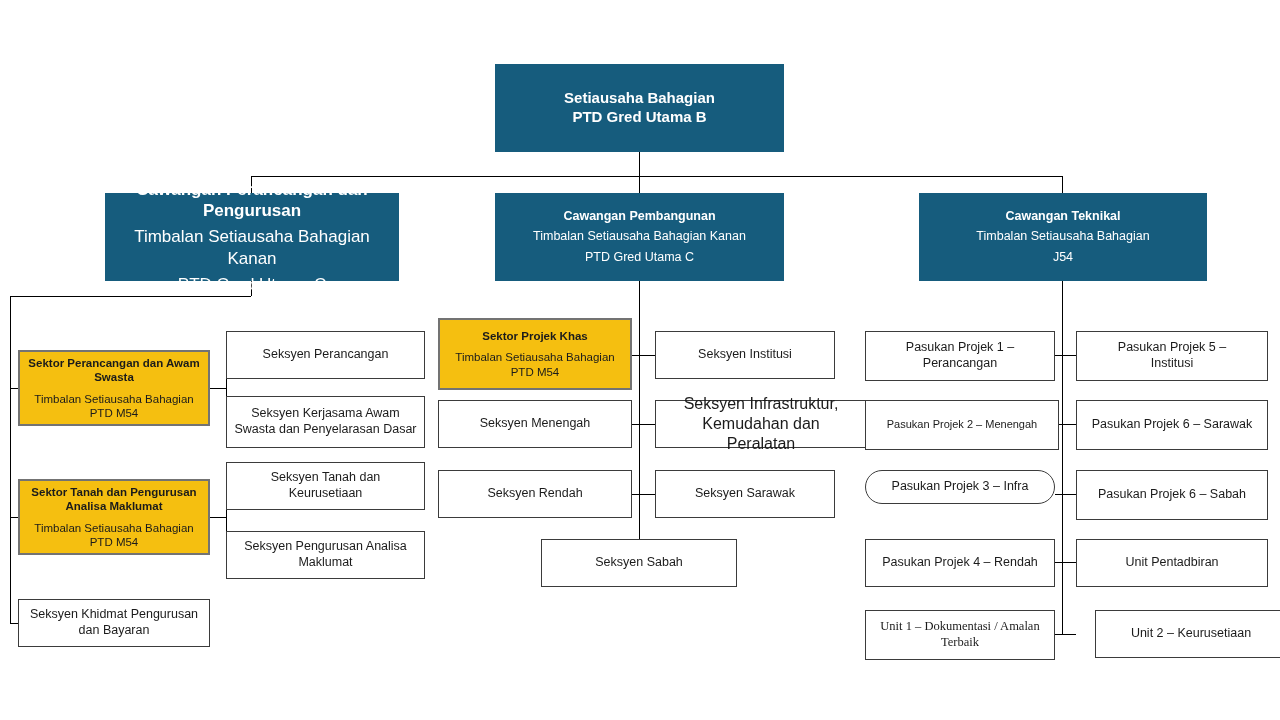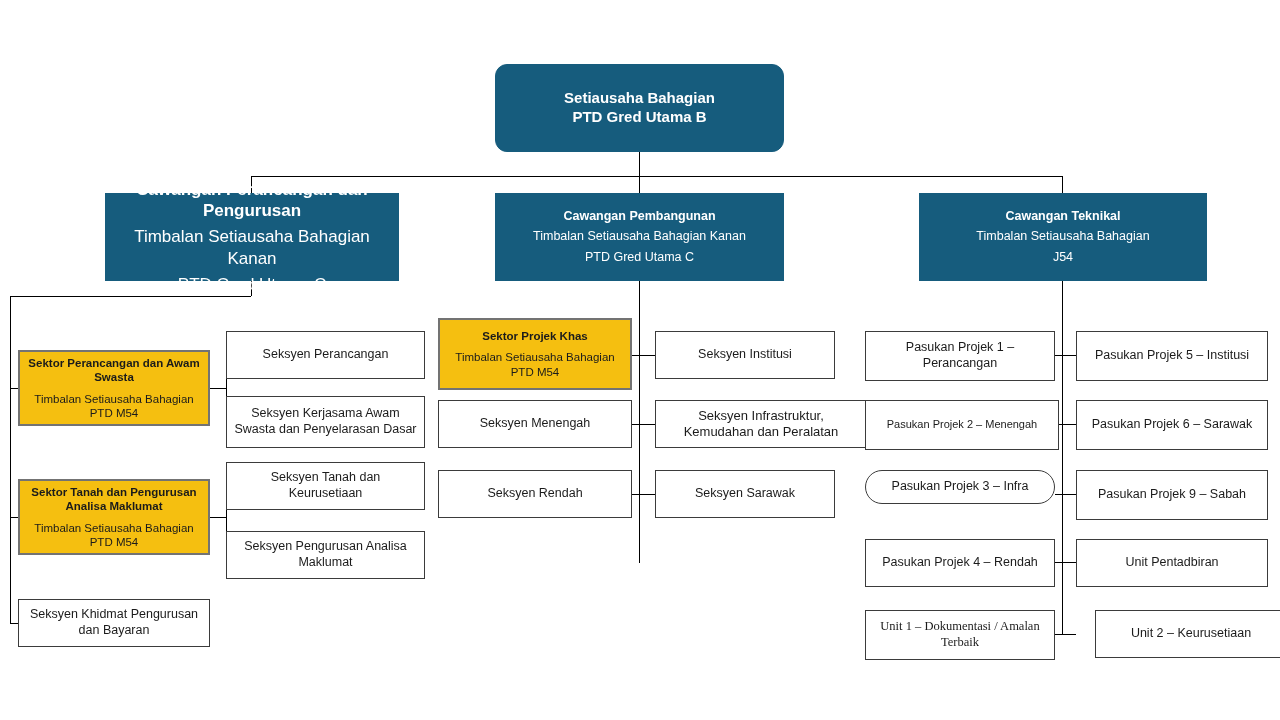--- a/index.html
+++ b/index.html
@@ -115,7 +115,7 @@
   <div class="connector h" style="left:1062px; top:562px; width:14px;"></div>
   <div class="connector h" style="left:1062px; top:634px; width:14px;"></div>
 
-  <div class="node teal" style="left:495px; top:64px; width:289px; height:88px; font-size:15px;border-radius:12px;">
+  <div class="node teal" style="left:495px; top:64px; width:289px; height:88px; font-size:15px;">
     <span class="line bold">Setiausaha Bahagian</span>
     <span class="line bold">PTD Gred Utama B</span>
   </div>

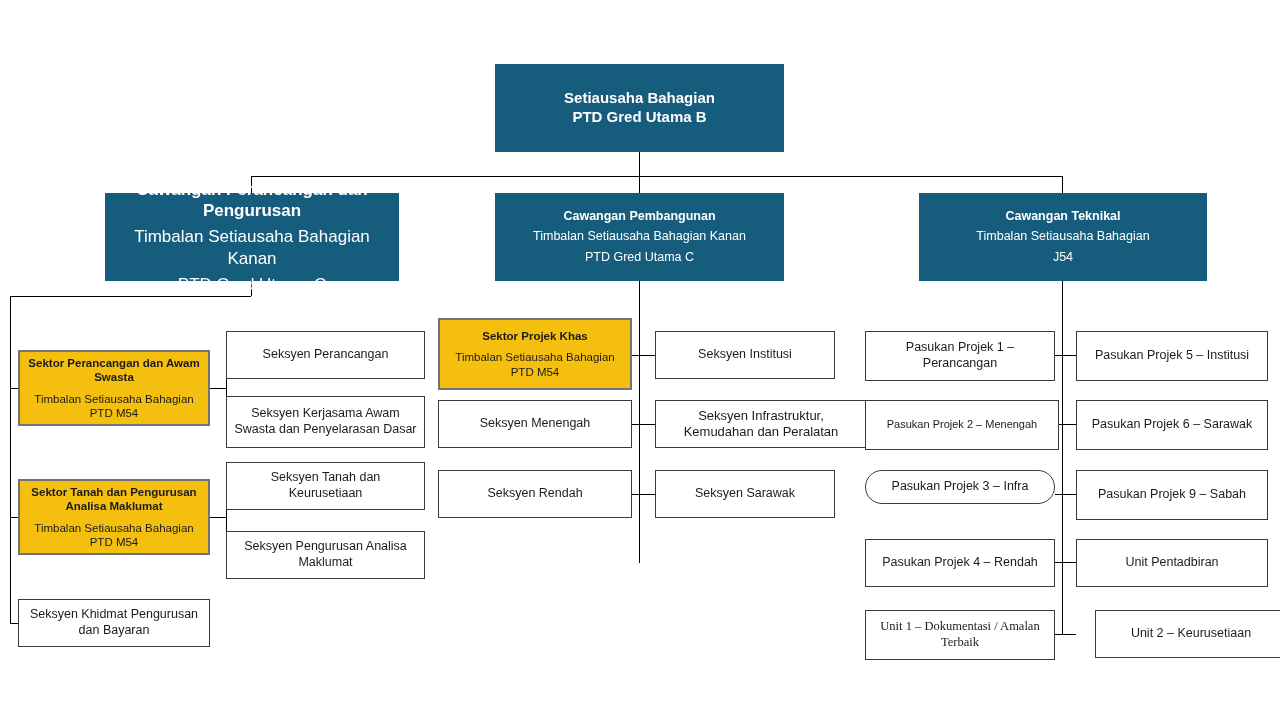--- a/index.html
+++ b/index.html
@@ -203,7 +203,7 @@
     <span class="line">Unit 1 – Dokumentasi / Amalan Terbaik</span>
   </div>
 
-  <div class="node white" style="left:1076px; top:331px; width:192px; height:50px; font-size:12.5px; padding:0 12px;">
+  <div class="node white" style="left:1076px; top:331px; width:192px; height:50px; font-size:12.5px; padding:0 20px;">
     <span class="line">Pasukan Projek 5 – Institusi</span>
   </div>
   <div class="node white" style="left:1076px; top:400px; width:192px; height:50px; font-size:12.5px; padding:0 4px;">

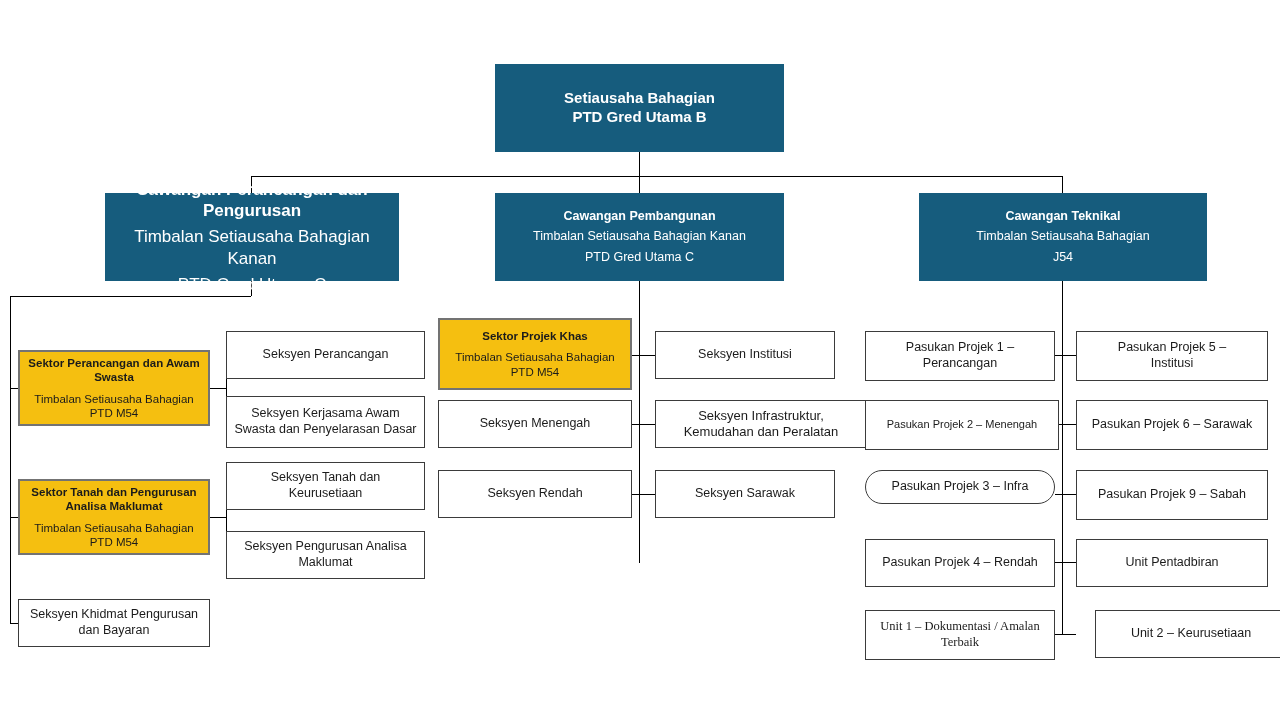--- a/index.html
+++ b/index.html
@@ -179,7 +179,7 @@
   <div class="node white" style="left:655px; top:331px; width:180px; height:48px; font-size:12.5px; padding:0 24px;">
     <span class="line">Seksyen Institusi</span>
   </div>
-  <div class="node white" style="left:655px; top:400px; width:212px; height:48px; font-size:13px; padding:0 21px;">
+  <div class="node white" style="left:655px; top:400px; width:212px; height:48px; font-size:16px; padding:0 21px;">
     <span class="line">Seksyen Infrastruktur, Kemudahan dan Peralatan</span>
   </div>
   <div class="node white" style="left:655px; top:470px; width:180px; height:48px; font-size:12.5px; padding:0 6px;">

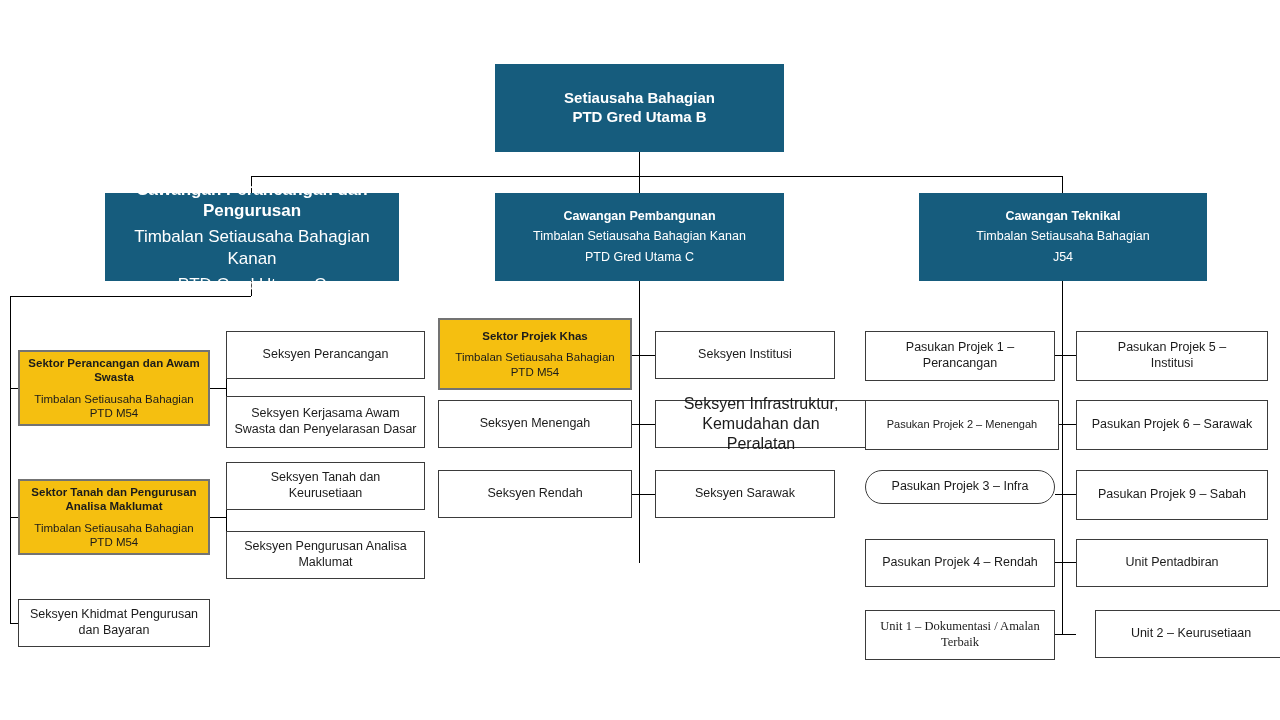--- a/index.html
+++ b/index.html
@@ -210,7 +210,7 @@
     <span class="line">Pasukan Projek 6 – Sarawak</span>
   </div>
   <div class="node white" style="left:1076px; top:470px; width:192px; height:50px; font-size:12.5px; padding:0 4px;">
-    <span class="line">Pasukan Projek 9 – Sabah</span>
+    <span class="line">Pasukan Projek 6 – Sabah</span>
   </div>
   <div class="node white" style="left:1076px; top:539px; width:192px; height:48px; font-size:12.5px; padding:0 4px;">
     <span class="line">Unit Pentadbiran</span>

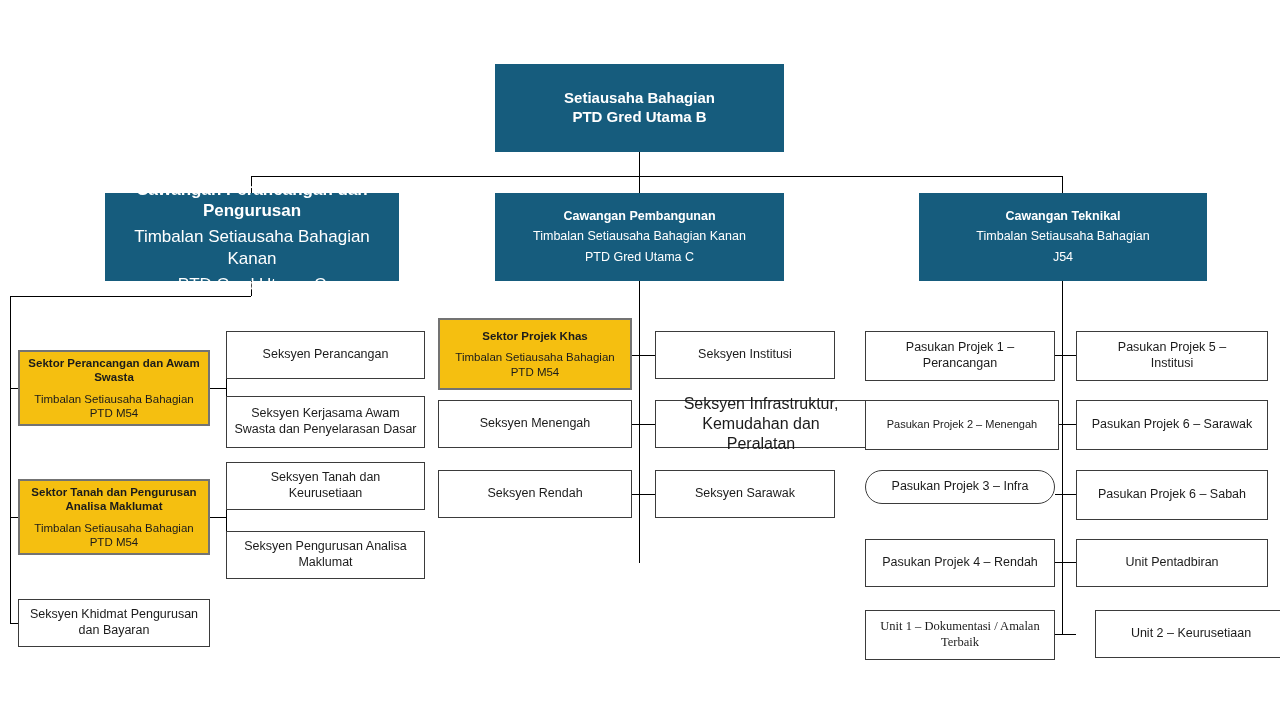--- a/index.html
+++ b/index.html
@@ -186,6 +186,9 @@
     <span class="line">Seksyen Sarawak</span>
   </div>
 
+  <div class="node white" style="left:541px; top:539px; width:196px; height:48px; font-size:12.5px; padding:0 6px;">
+    <span class="line">Seksyen Sabah</span>
+  </div>
 
   <div class="node white" style="left:865px; top:331px; width:190px; height:50px; font-size:12.5px; padding:0 6px;">
     <span class="line">Pasukan Projek 1 – Perancangan</span>

